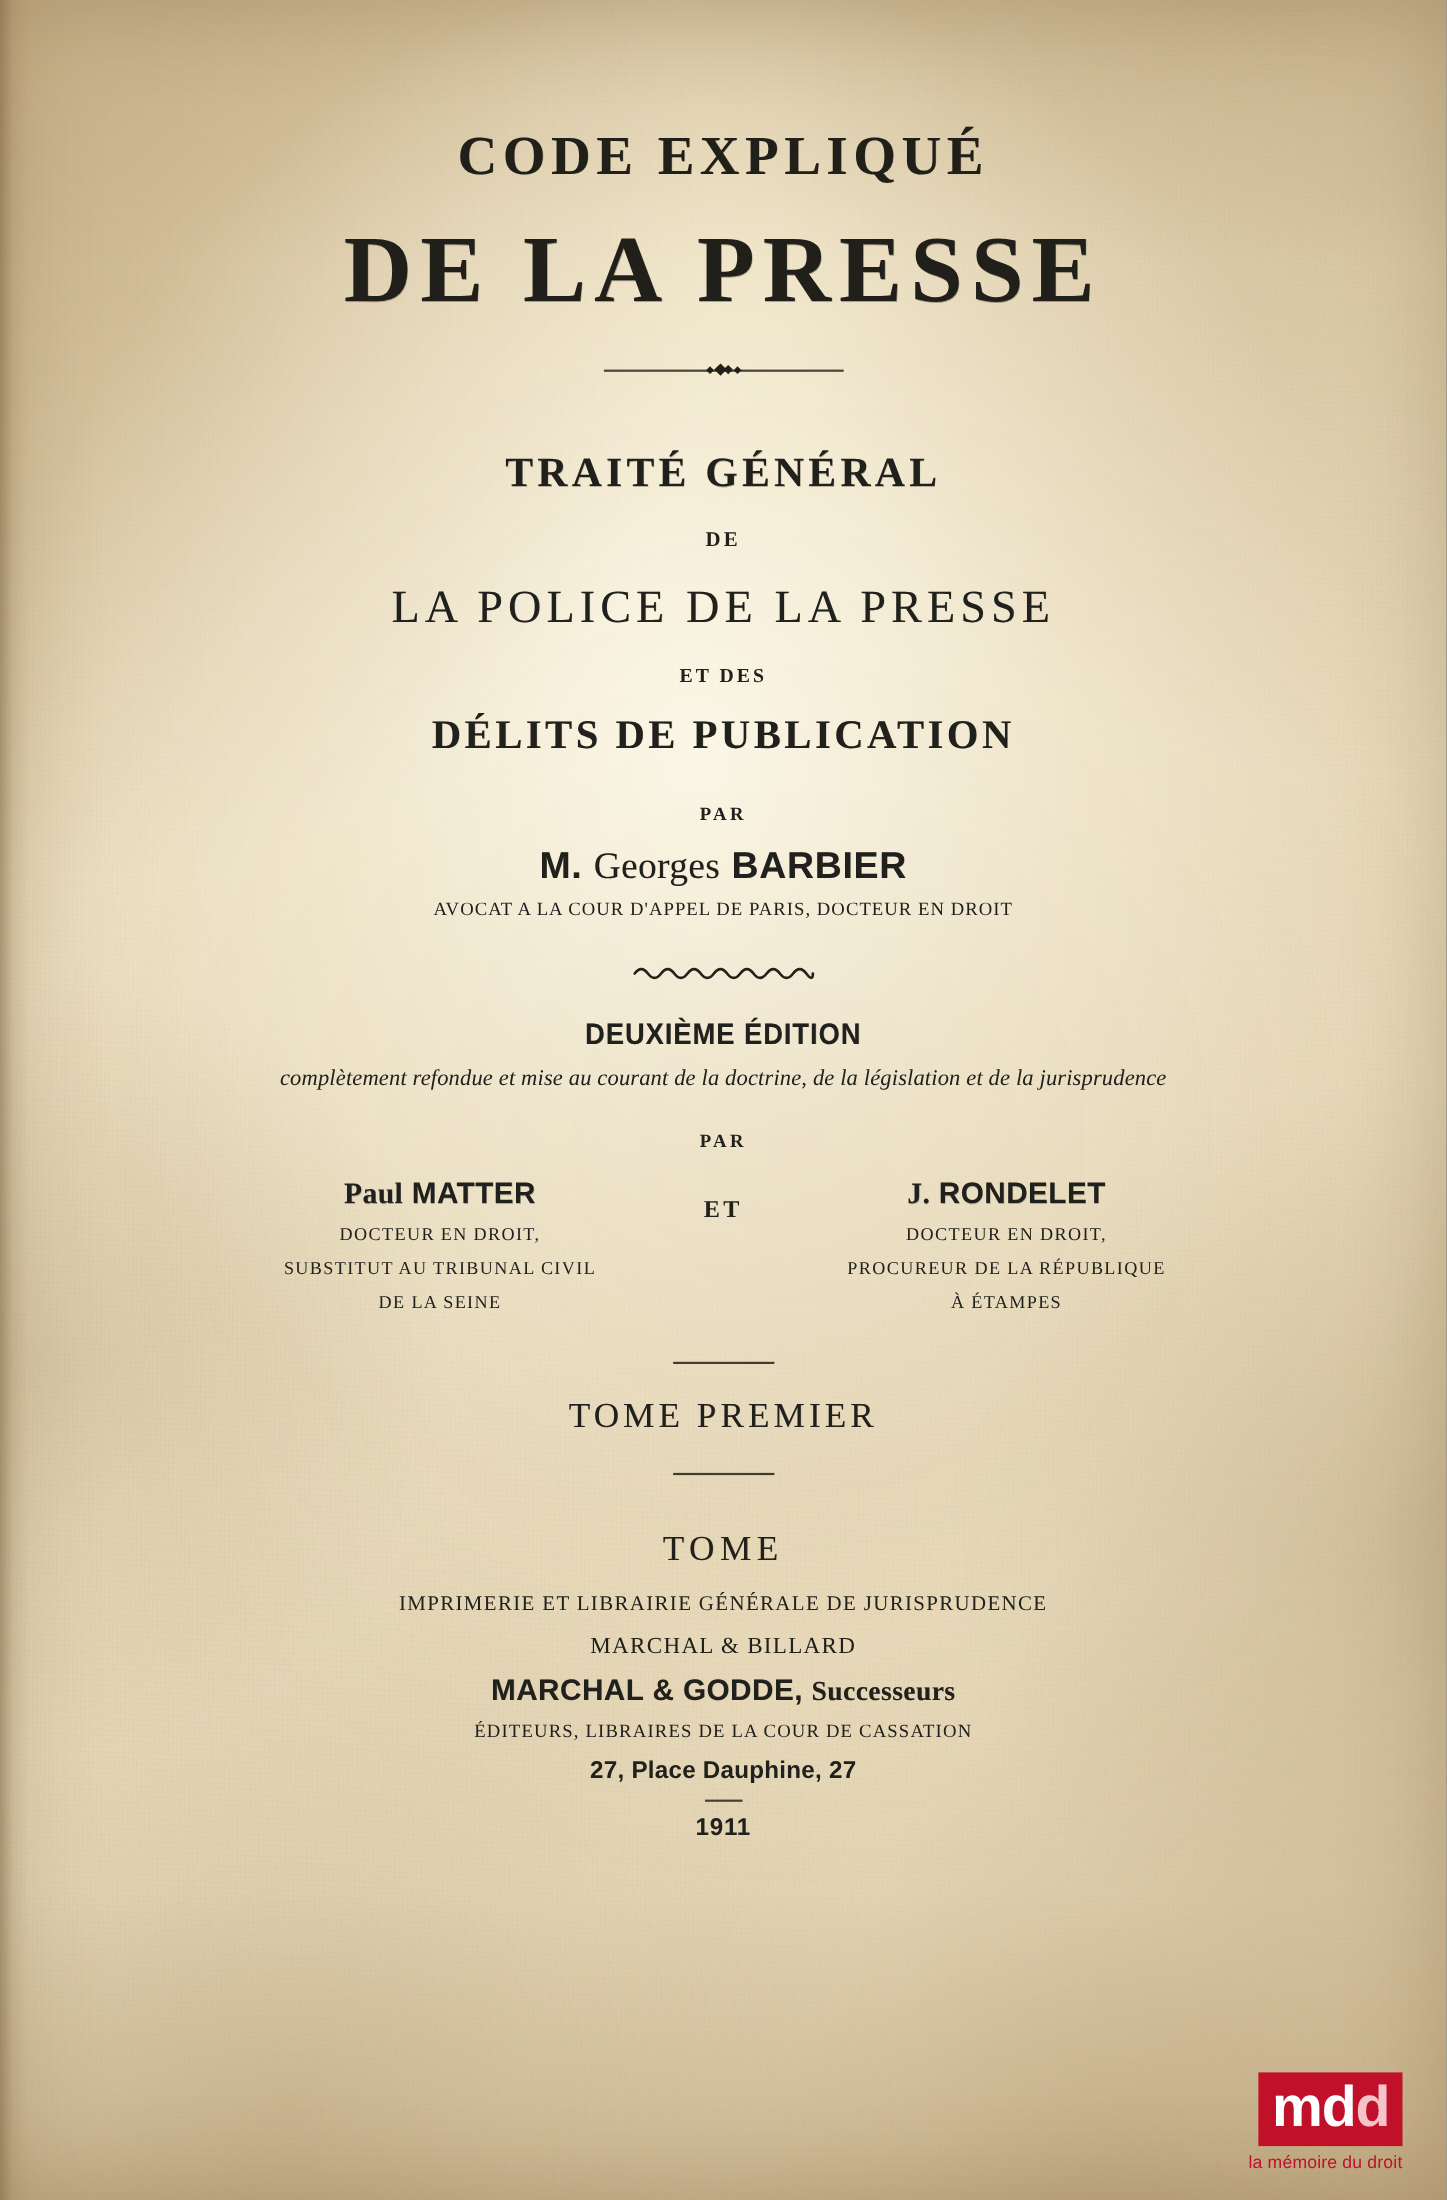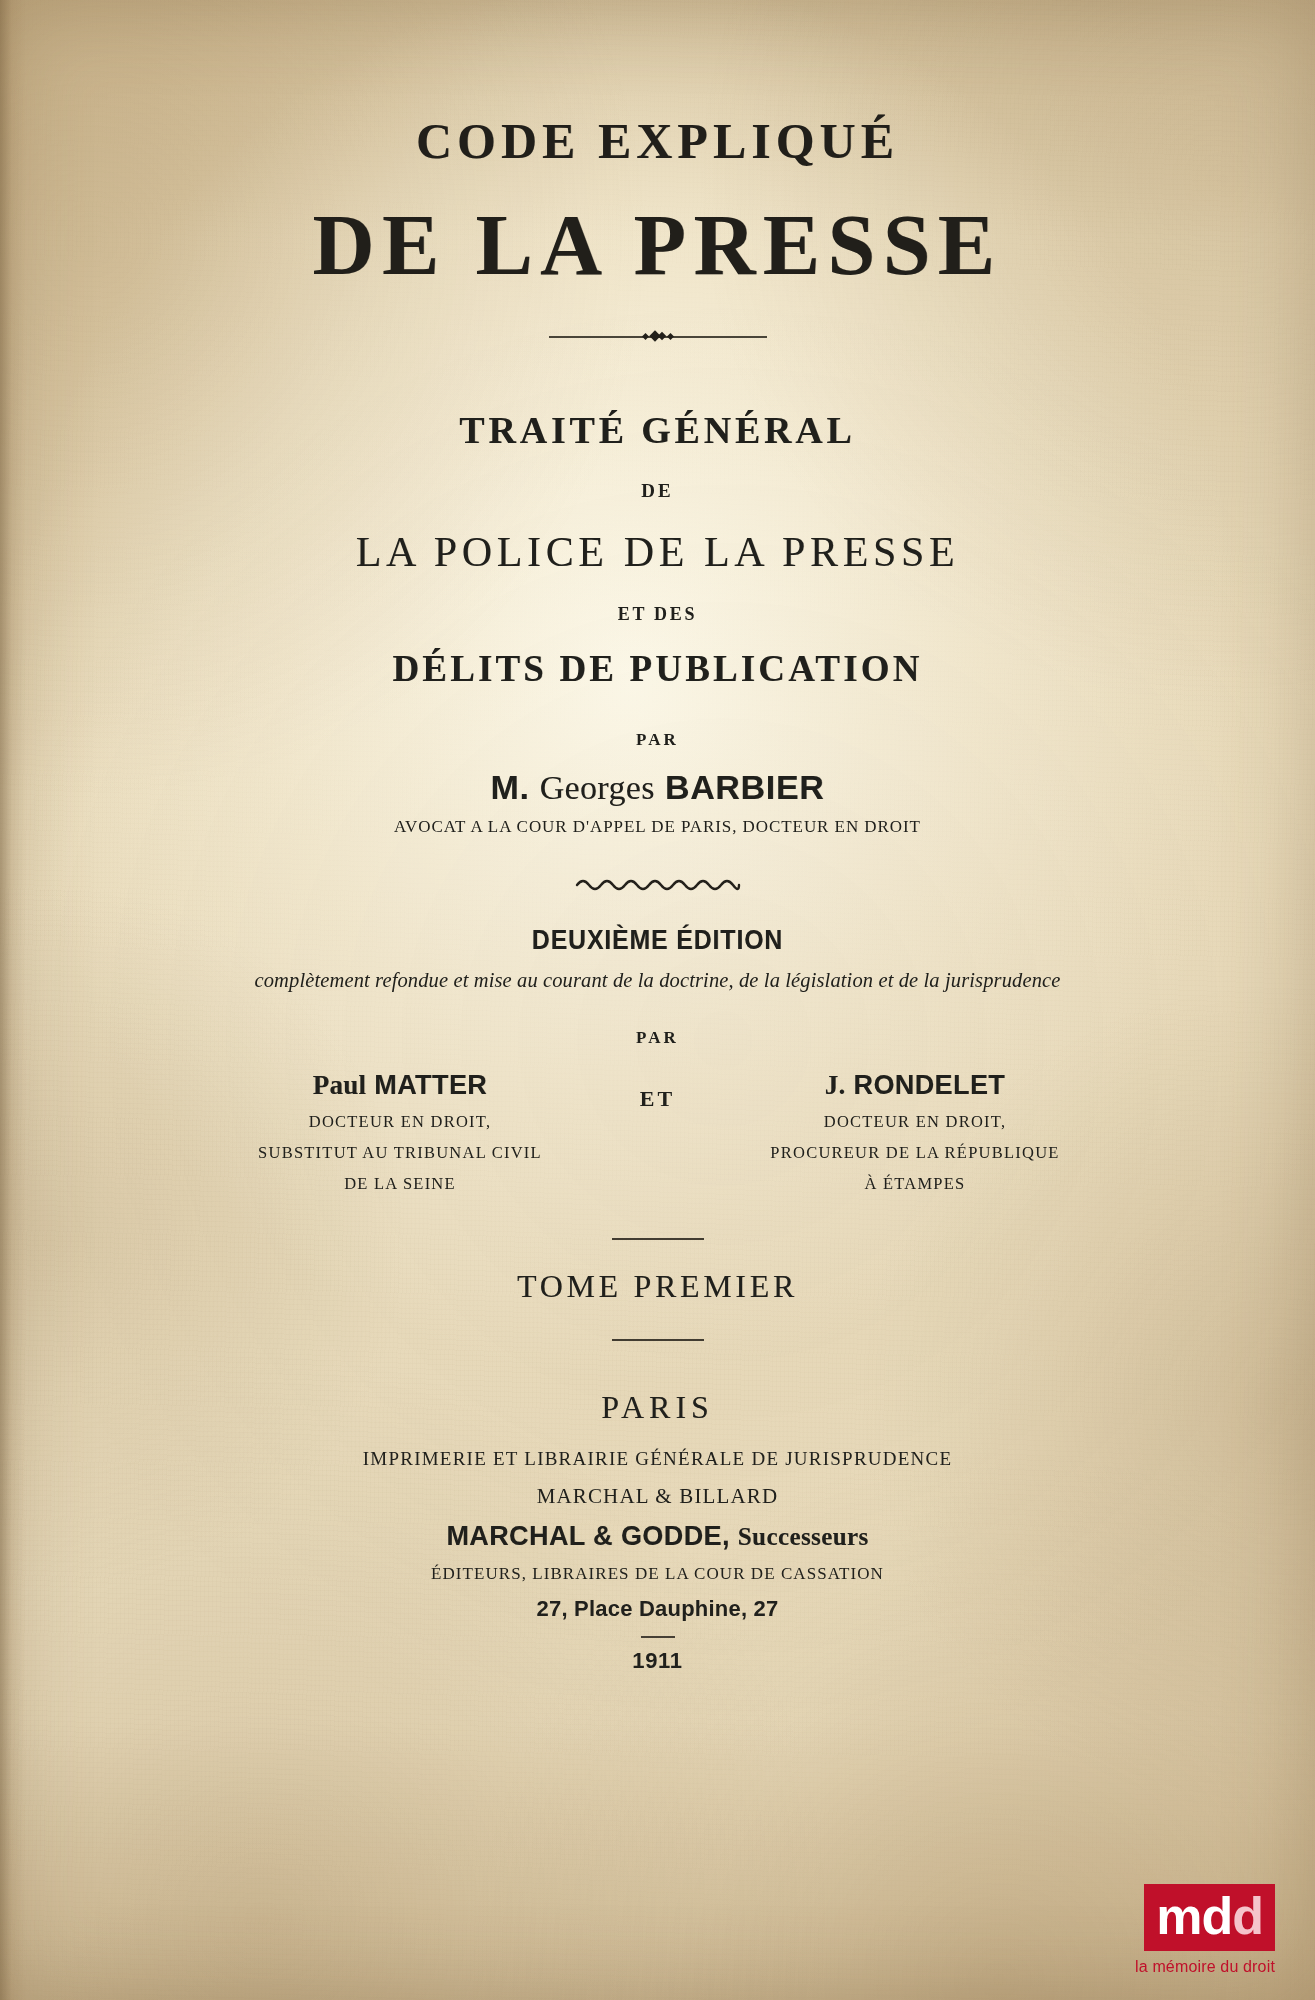--- a/index.html
+++ b/index.html
@@ -428,7 +428,7 @@
     <div class="t-tome">TOME PREMIER</div>
     <div class="rule-short sp-rule-b"></div>
 
-    <div class="t-paris">PARIS</div>
+    <div class="t-paris">TOME</div>
     <div class="t-imp">IMPRIMERIE ET LIBRAIRIE GÉNÉRALE DE JURISPRUDENCE</div>
     <div class="t-mb">MARCHAL &amp; BILLARD</div>
     <div class="t-mg">

